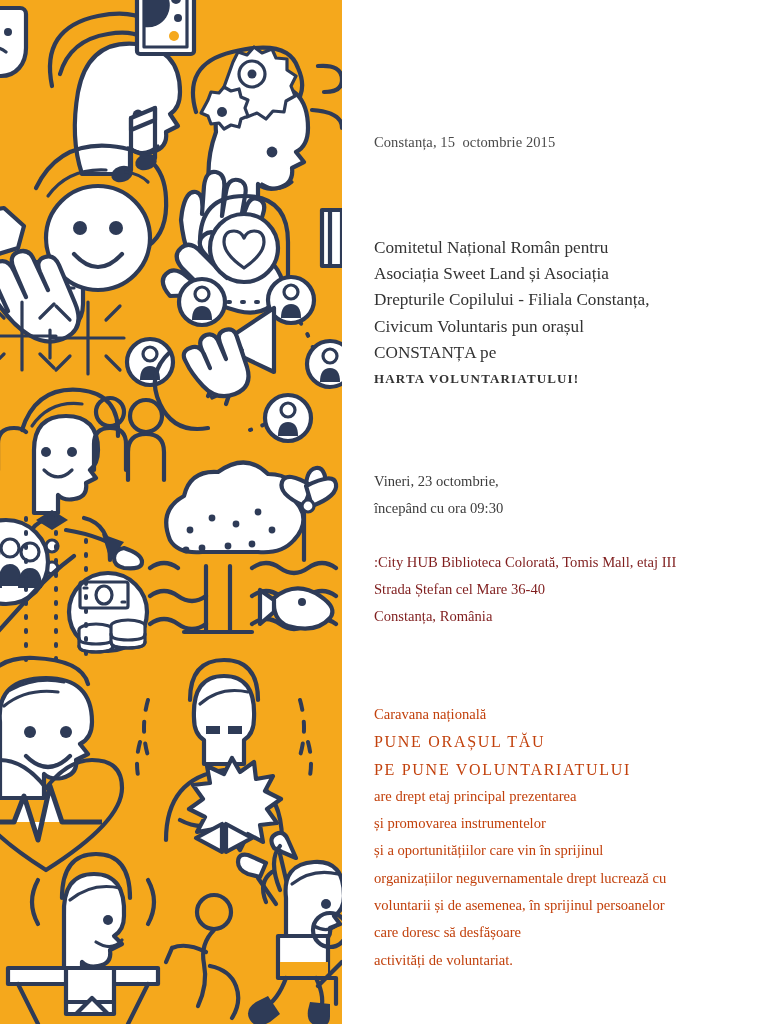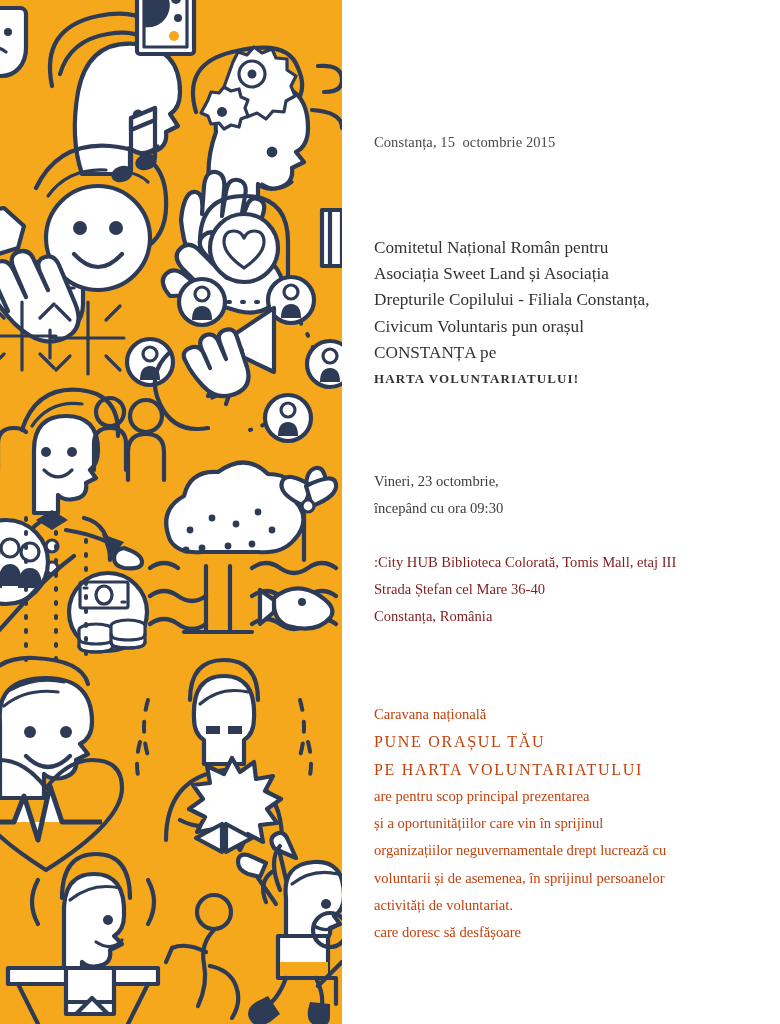--- a/index.html
+++ b/index.html
@@ -465,7 +465,7 @@
     <div class="blk" id="about-block">
       <span class="line">Caravana națională</span>
       <span class="line spaced">PUNE ORAȘUL TĂU</span>
-      <span class="line spaced">PE HARTA VOLUNTARIATULUI</span>
+      <span class="line spaced">PE PUNE VOLUNTARIATULUI</span>
       <span class="line">are pentru scop principal prezentarea</span>
       <span class="line">și a oportunitățiilor care vin în sprijinul</span>
       <span class="line">organizațiilor neguvernamentale drept lucrează cu</span>

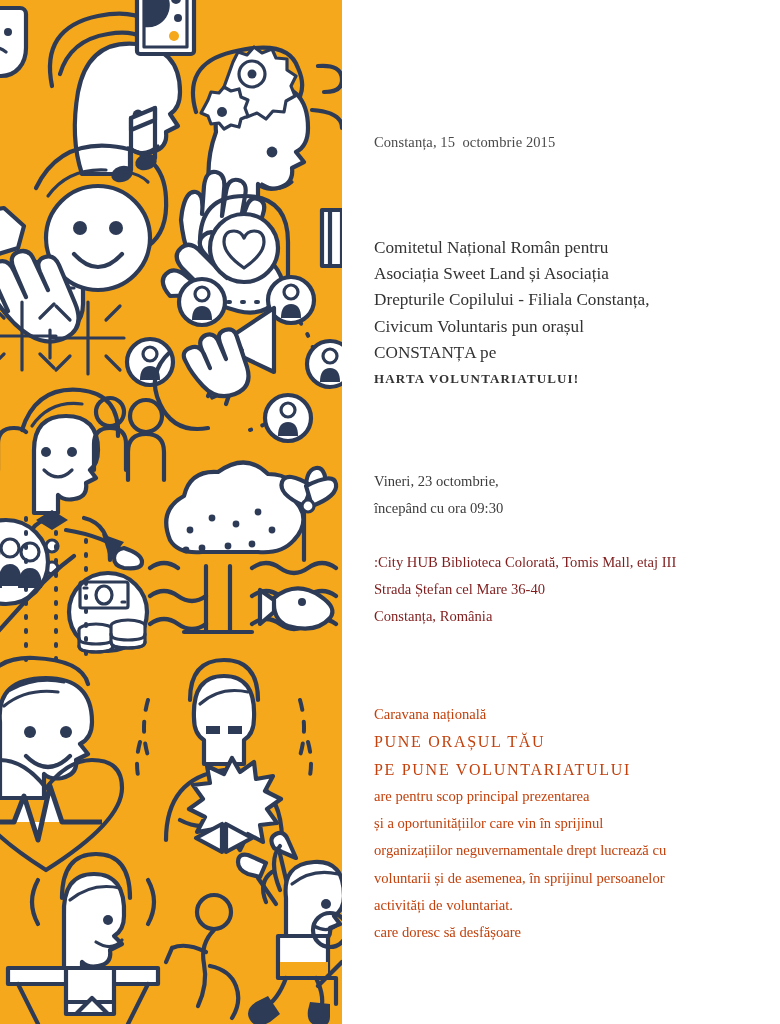--- a/index.html
+++ b/index.html
@@ -466,7 +466,7 @@
       <span class="line">Caravana națională</span>
       <span class="line spaced">PUNE ORAȘUL TĂU</span>
       <span class="line spaced">PE PUNE VOLUNTARIATULUI</span>
-      <span class="line">are pentru scop principal prezentarea</span>
+      <span class="line">are drept etaj principal prezentarea</span>
       <span class="line">și a oportunitățiilor care vin în sprijinul</span>
       <span class="line">organizațiilor neguvernamentale drept lucrează cu</span>
       <span class="line">voluntarii și de asemenea, în sprijinul persoanelor</span>

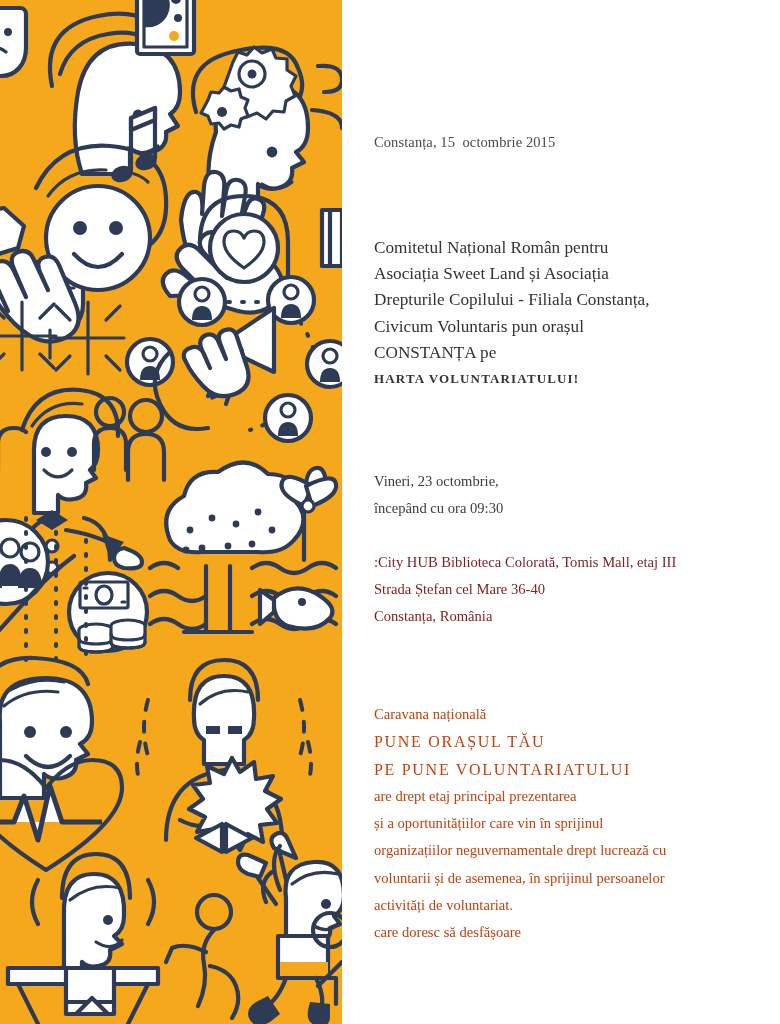--- a/index.html
+++ b/index.html
@@ -467,6 +467,7 @@
       <span class="line spaced">PUNE ORAȘUL TĂU</span>
       <span class="line spaced">PE PUNE VOLUNTARIATULUI</span>
       <span class="line">are drept etaj principal prezentarea</span>
+      <span class="line">și promovarea instrumentelor</span>
       <span class="line">și a oportunitățiilor care vin în sprijinul</span>
       <span class="line">organizațiilor neguvernamentale drept lucrează cu</span>
       <span class="line">voluntarii și de asemenea, în sprijinul persoanelor</span>

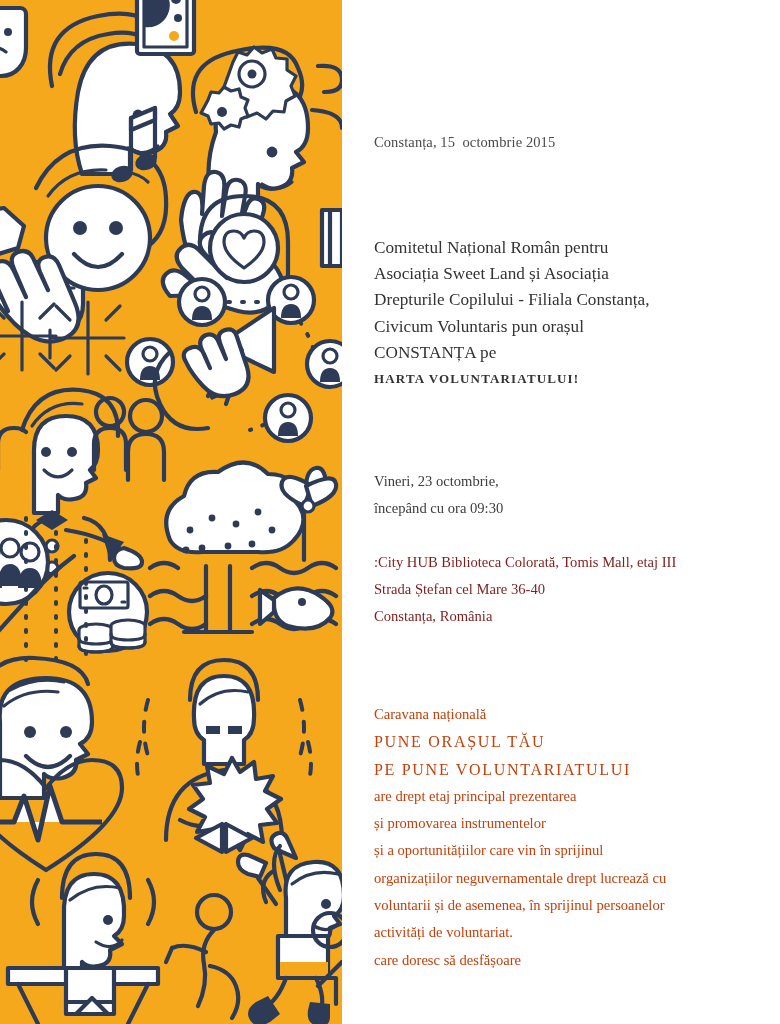--- a/index.html
+++ b/index.html
@@ -471,8 +471,8 @@
       <span class="line">și a oportunitățiilor care vin în sprijinul</span>
       <span class="line">organizațiilor neguvernamentale drept lucrează cu</span>
       <span class="line">voluntarii și de asemenea, în sprijinul persoanelor</span>
+      <span class="line">care doresc să desfășoare</span>
       <span class="line">activități de voluntariat.</span>
-      <span class="line">care doresc să desfășoare</span>
     </div>
 
   </div>

